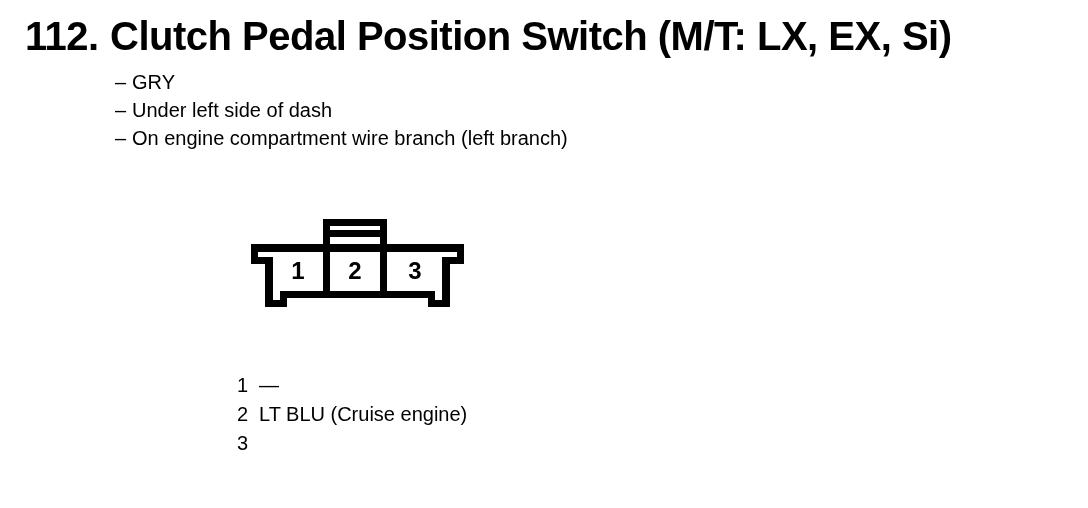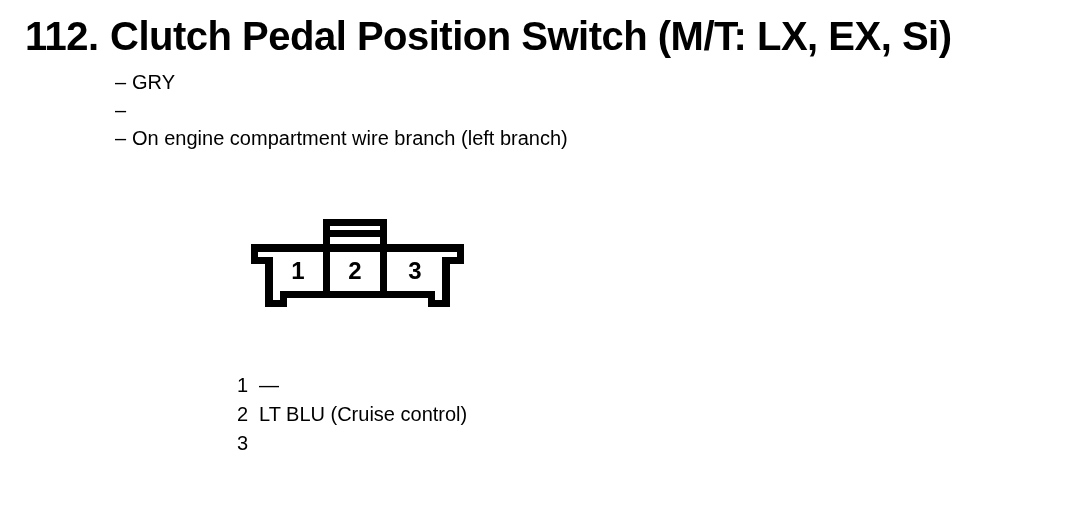--- a/index.html
+++ b/index.html
@@ -89,6 +89,7 @@
     </div>
     <div class="detail-row">
       <span class="dash">–</span>
+      <span class="detail-text">Under left side of dash</span>
     </div>
     <div class="detail-row">
       <span class="dash">–</span>

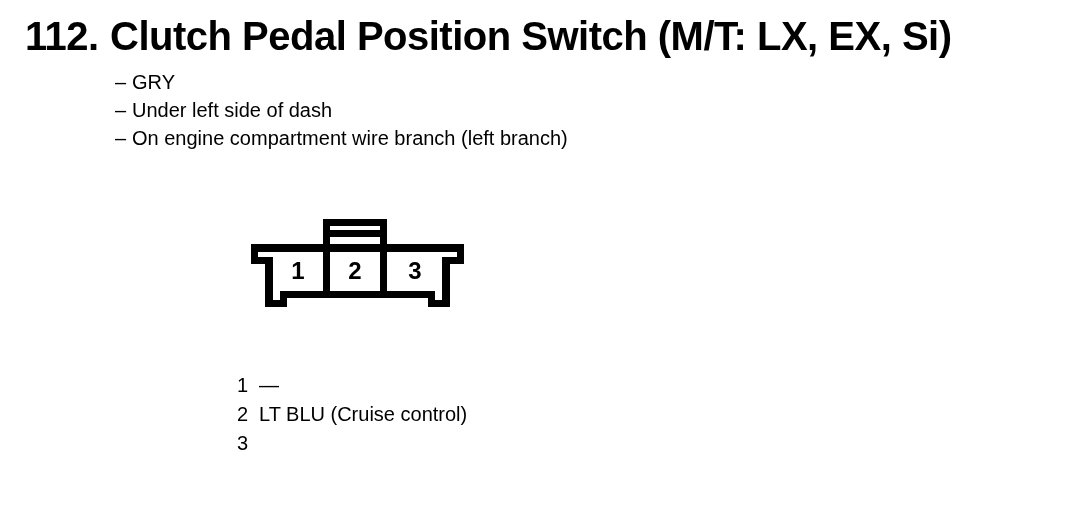--- a/index.html
+++ b/index.html
@@ -136,7 +136,7 @@
     </div>
     <div class="legend-row">
       <span class="pin">2</span>
-      <span class="wire">LT BLU (Cruise control)</span>
+      <span class="wire">LT BLU (Cruise engine)</span>
     </div>
     <div class="legend-row">
       <span class="pin">3</span>

